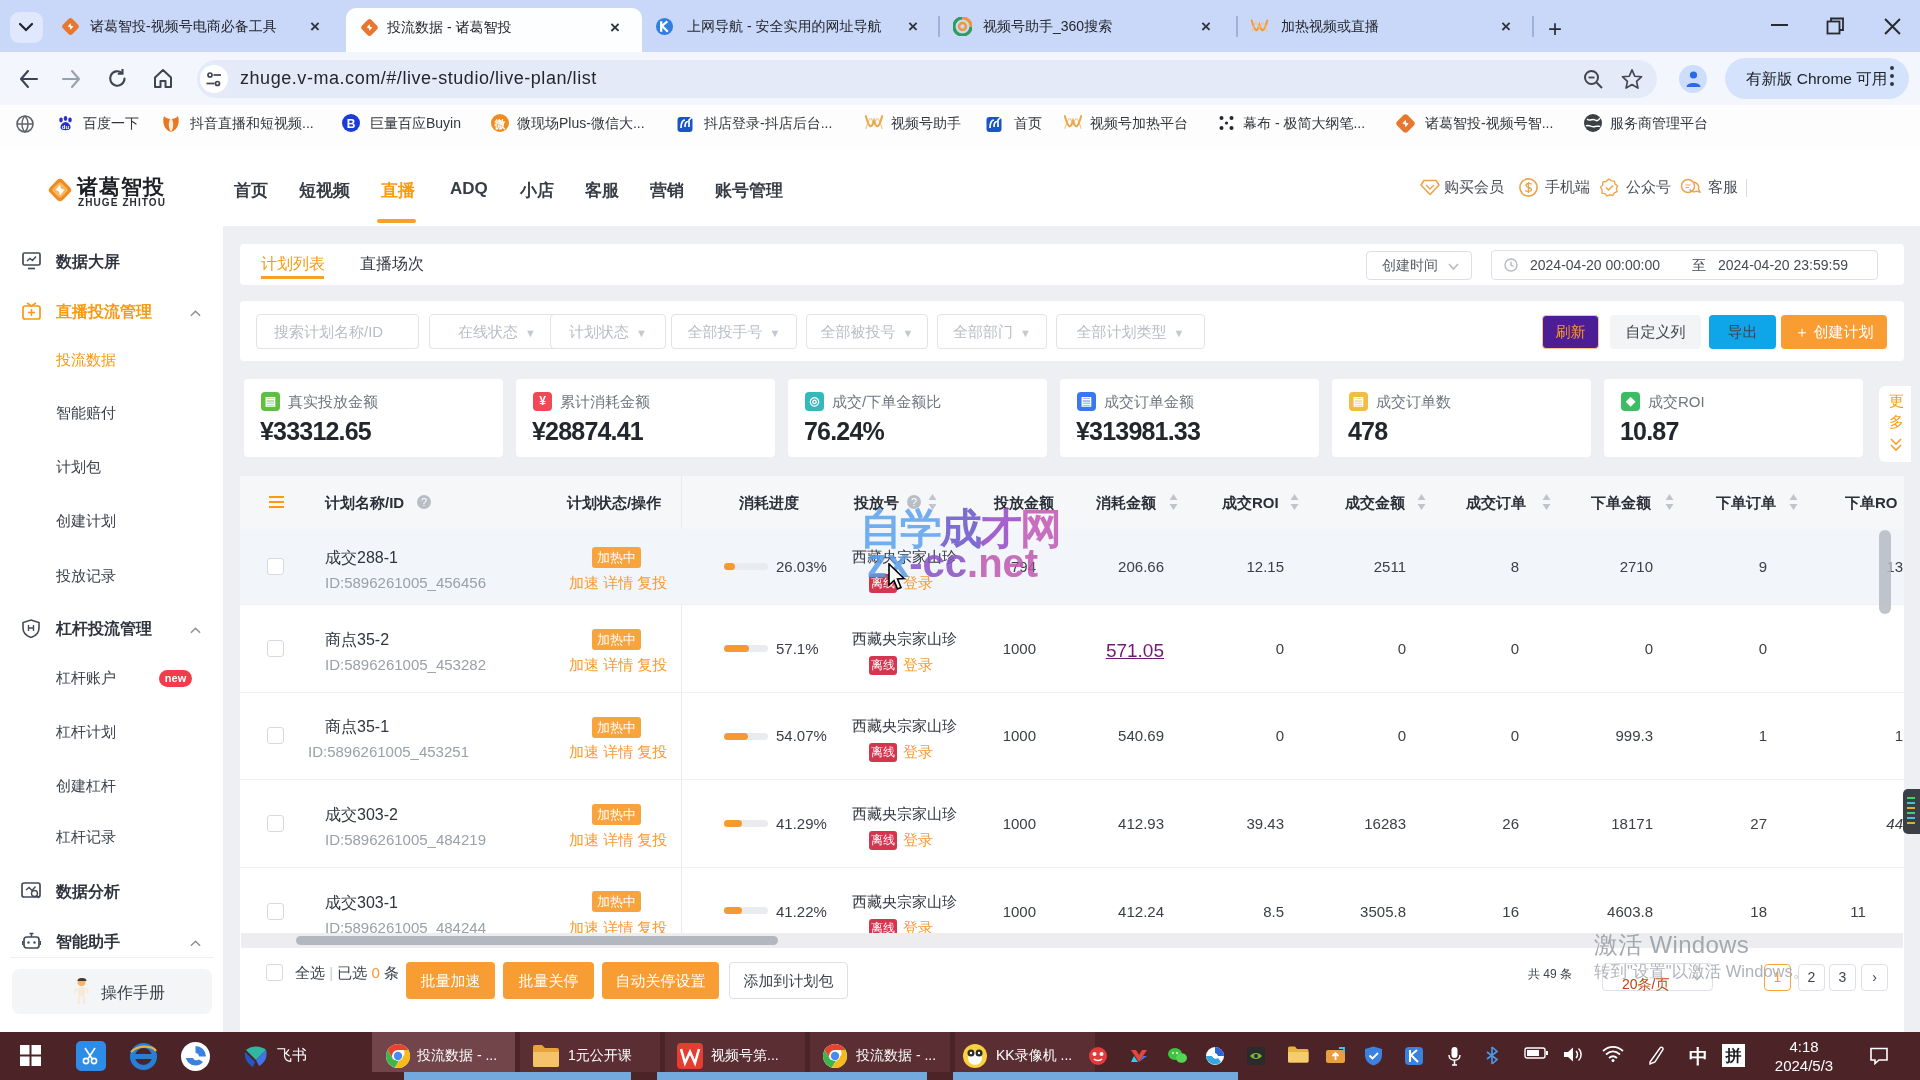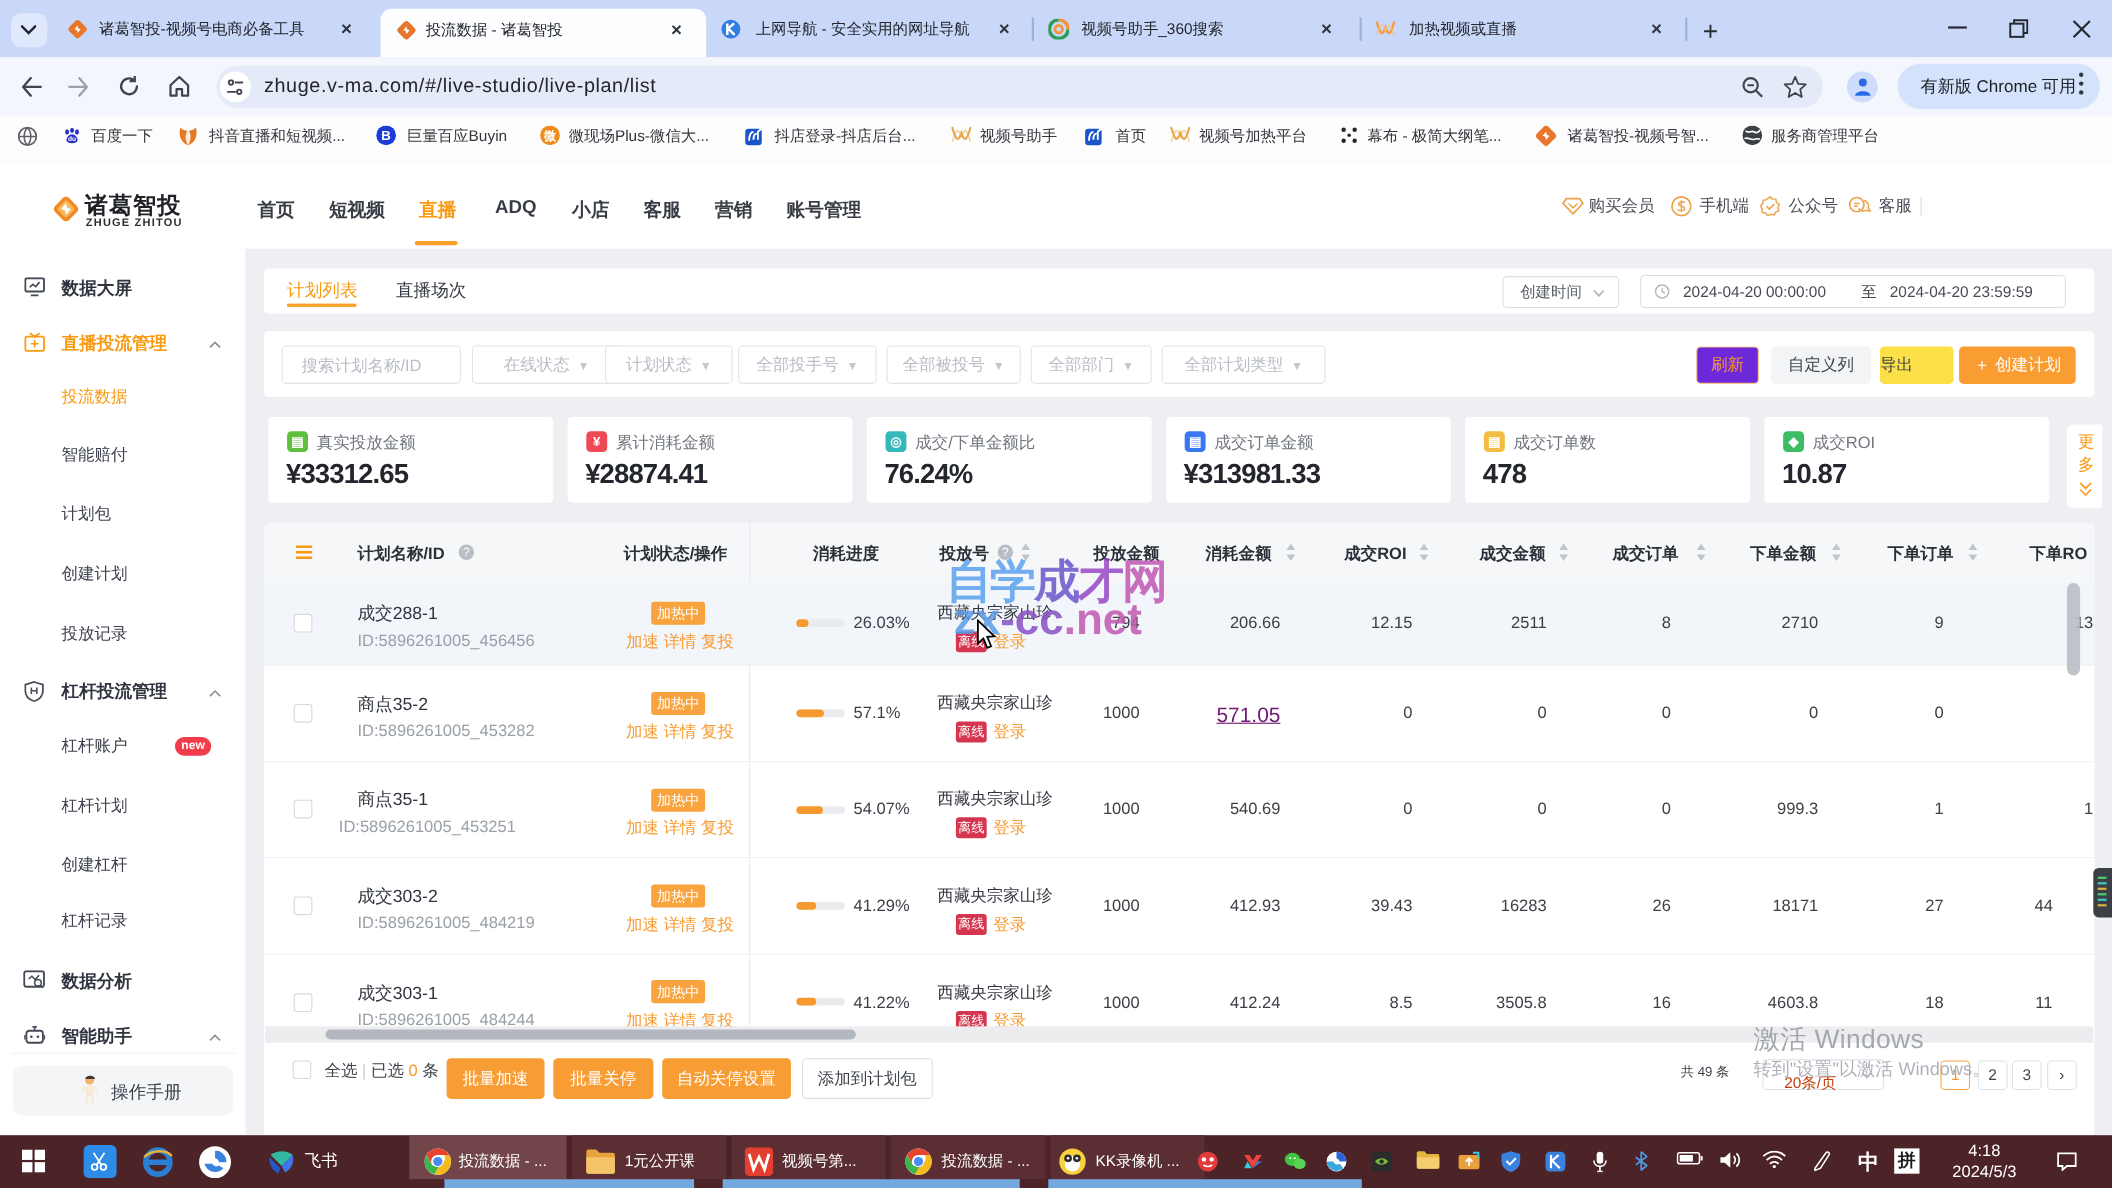--- a/index.html
+++ b/index.html
@@ -351,7 +351,7 @@
 <div class="sel" style="left:806px;width:122px;">全部被投号<span class="selc">▼</span></div>
 <div class="sel" style="left:937px;width:110px;">全部部门<span class="selc">▼</span></div>
 <div class="sel" style="left:1056px;width:149px;">全部计划类型<span class="selc">▼</span></div>
-<div class="abs" style="left:1542px;top:315px;width:57px;height:34px;border:1px solid #f7c48c;border-radius:4px;background:#6d28d9;color:#f99a2e;font-size:15px;text-align:center;line-height:32px;">刷新</div>
+<div class="abs" style="left:1542px;top:315px;width:57px;height:34px;border:1px solid #f7c48c;border-radius:4px;background:#4c1d95;color:#f99a2e;font-size:15px;text-align:center;line-height:32px;">刷新</div>
 <div class="abs" style="left:1610px;top:315px;width:91px;height:34px;border-radius:4px;background:#f3f4f6;color:#3f444d;font-size:15px;text-align:center;line-height:34px;">自定义列</div>
 <div class="abs" style="left:1709px;top:315px;width:67px;height:34px;border-radius:4px;background:#fde047;color:#3f444d;font-size:15px;text-align:left;line-height:34px;">导出</div>
 <div class="abs" style="left:1781px;top:315px;width:106px;height:34px;border-radius:4px;background:#f99d33;color:#fff;font-size:15px;text-align:center;line-height:34px;">＋ 创建计划</div>

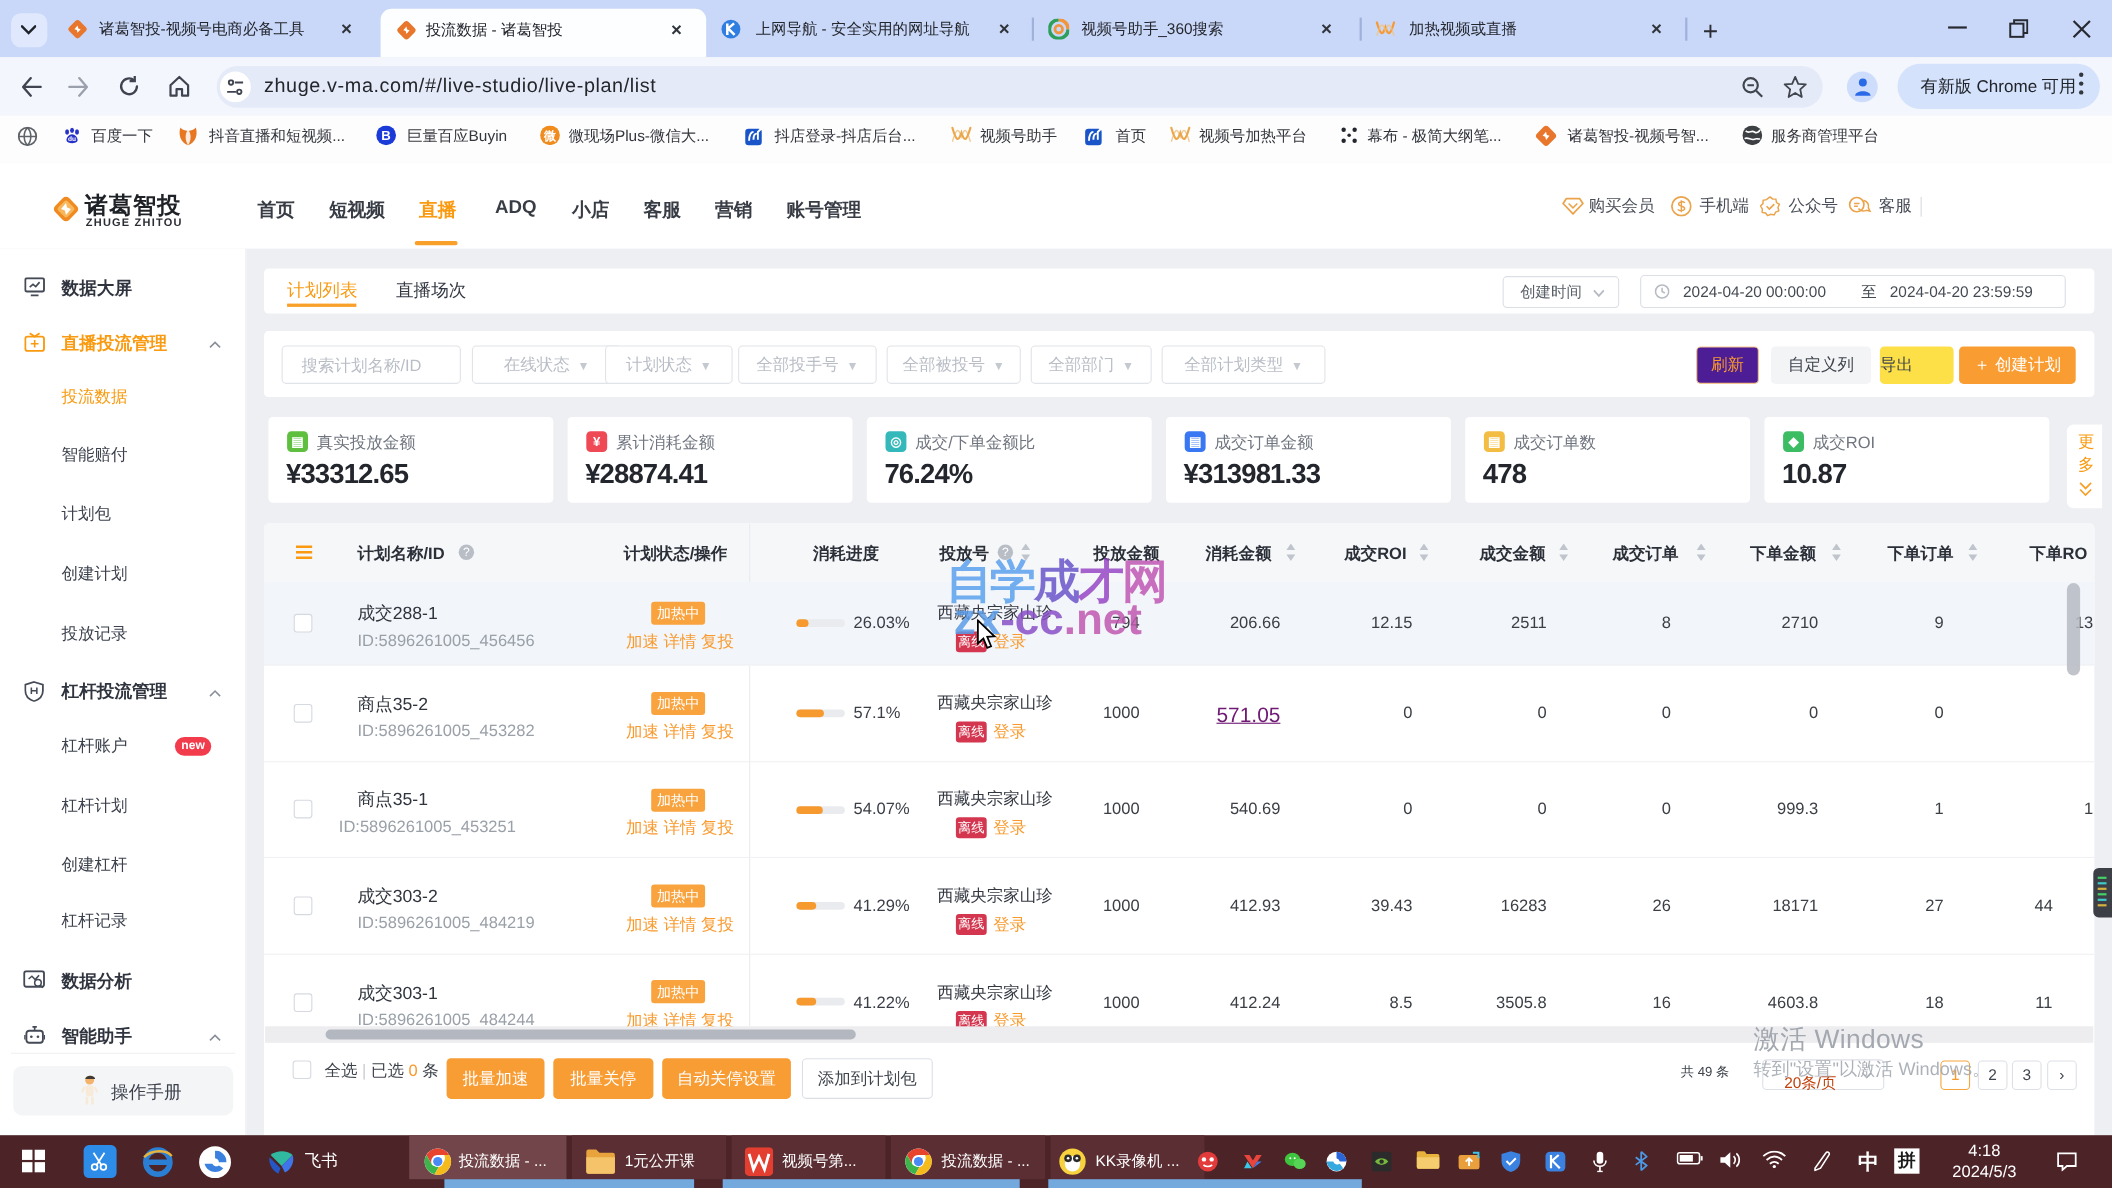--- a/index.html
+++ b/index.html
@@ -353,7 +353,7 @@
 <div class="sel" style="left:1056px;width:149px;">全部计划类型<span class="selc">▼</span></div>
 <div class="abs" style="left:1542px;top:315px;width:57px;height:34px;border:1px solid #f7c48c;border-radius:4px;background:#4c1d95;color:#f99a2e;font-size:15px;text-align:center;line-height:32px;">刷新</div>
 <div class="abs" style="left:1610px;top:315px;width:91px;height:34px;border-radius:4px;background:#f3f4f6;color:#3f444d;font-size:15px;text-align:center;line-height:34px;">自定义列</div>
-<div class="abs" style="left:1709px;top:315px;width:67px;height:34px;border-radius:4px;background:#fde047;color:#3f444d;font-size:15px;text-align:left;line-height:34px;">导出</div>
+<div class="abs" style="left:1709px;top:315px;width:67px;height:34px;border-radius:4px;background:#0ea5e9;color:#3f444d;font-size:15px;text-align:center;line-height:34px;">导出</div>
 <div class="abs" style="left:1781px;top:315px;width:106px;height:34px;border-radius:4px;background:#f99d33;color:#fff;font-size:15px;text-align:center;line-height:34px;">＋ 创建计划</div>
 
 <div class="card" style="left:244px;">

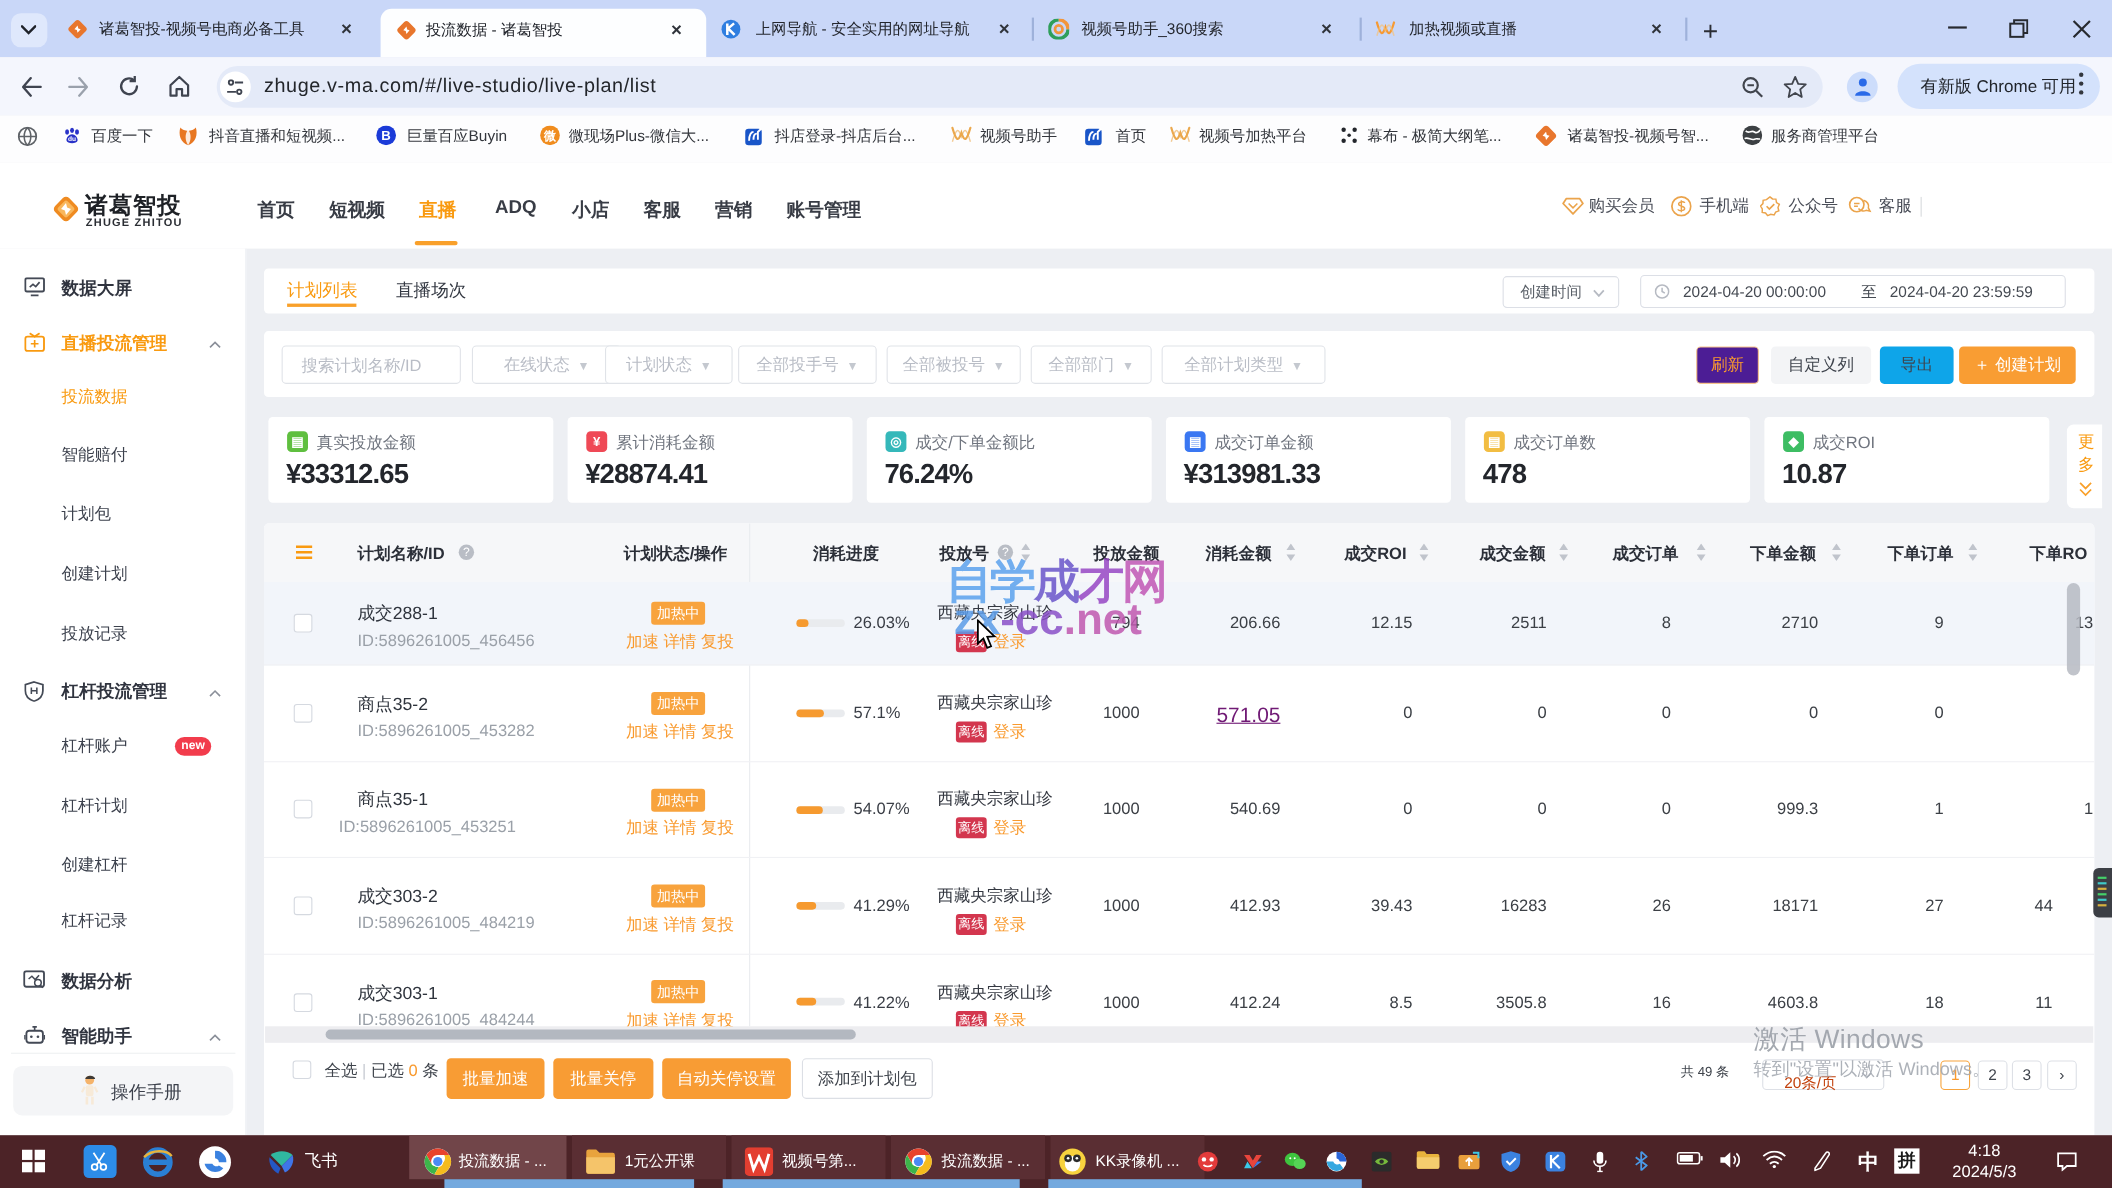--- a/index.html
+++ b/index.html
@@ -527,7 +527,7 @@
 <div style="position:absolute;left:1189px;top:286px;width:90px;text-align:right;font-size:15px;color:#3c4046;">26</div>
 <div style="position:absolute;left:1323px;top:286px;width:90px;text-align:right;font-size:15px;color:#3c4046;">18171</div>
 <div style="position:absolute;left:1437px;top:286px;width:90px;text-align:right;font-size:15px;color:#3c4046;">27</div>
-<div style="position:absolute;left:1573px;top:286px;width:90px;text-align:center;font-size:15px;color:#3c4046;">44</div>
+<div style="position:absolute;left:1573px;top:286px;width:90px;text-align:right;font-size:15px;color:#3c4046;font-style:italic;">44</div>
 <div style="position:absolute;left:0;top:339px;width:1664px;height:87px;border-bottom:1px solid #f0f1f4;"></div>
 <div style="position:absolute;left:27px;top:374px;width:17px;height:17px;border:1px solid #d5d9e0;border-radius:3px;background:#fff;"></div>
 <div style="position:absolute;left:85px;top:364px;font-size:16px;color:#2f343d;">成交303-1</div>

